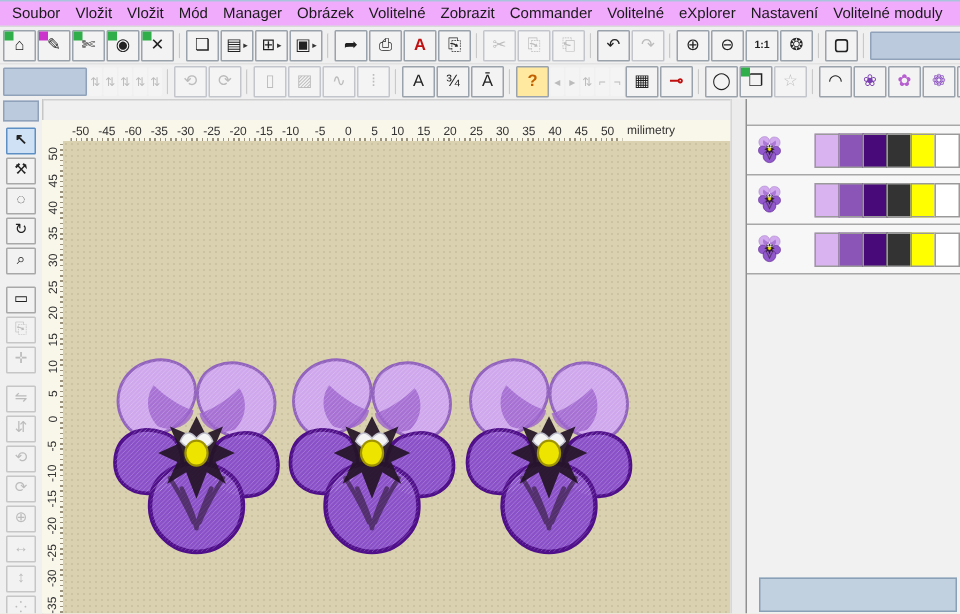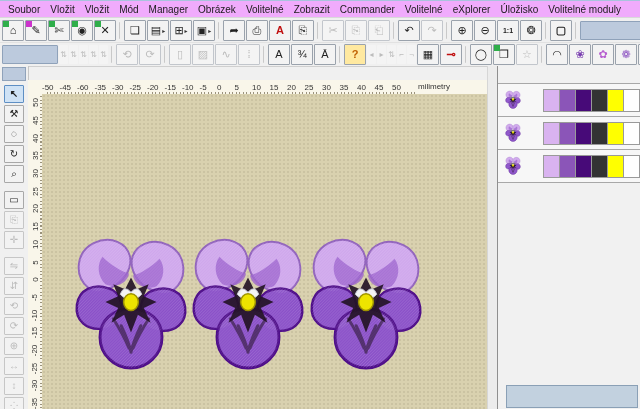--- a/index.html
+++ b/index.html
@@ -126,7 +126,7 @@
 
       <div class="mitem"><span>eXplorer</span></div>
 
-      <div class="mitem"><span>Úložisko</span></div>
+      <div class="mitem"><span>Nastavení</span></div>
 
       <div class="mitem"><span>Volitelné moduly</span></div>
     </div>

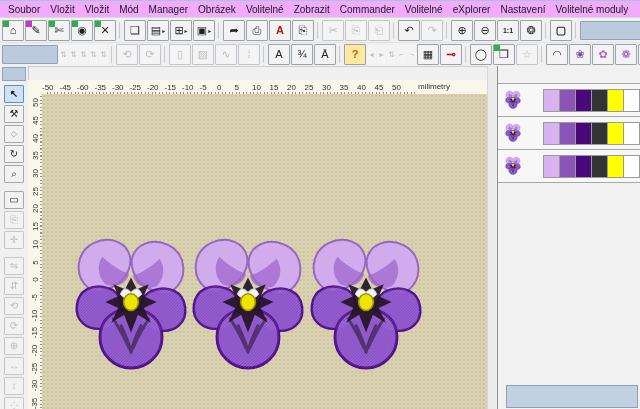--- a/index.html
+++ b/index.html
@@ -42,7 +42,7 @@
   #rulercorner{position:absolute;left:28px;top:80px;width:14px;height:14px;background:#f9f6ea;}
   #hruler{position:absolute;left:42px;top:80px;width:455px;height:14px;background:#f9f6ea;
     font-size:8px;color:#333;display:flex;align-items:center;overflow:hidden;}
-  .hslot{flex:none;width:17.5px;text-align:left;}
+  .hslot{flex:none;width:17.5px;text-align:right;}
   #runit{margin-left:3px;font-size:8px;color:#333;}
   #hticks{position:absolute;left:47px;top:92px;width:368px;height:2px;
     background:repeating-linear-gradient(to right,#9a927c 0 1px,rgba(0,0,0,0) 1px 3.5px);}

